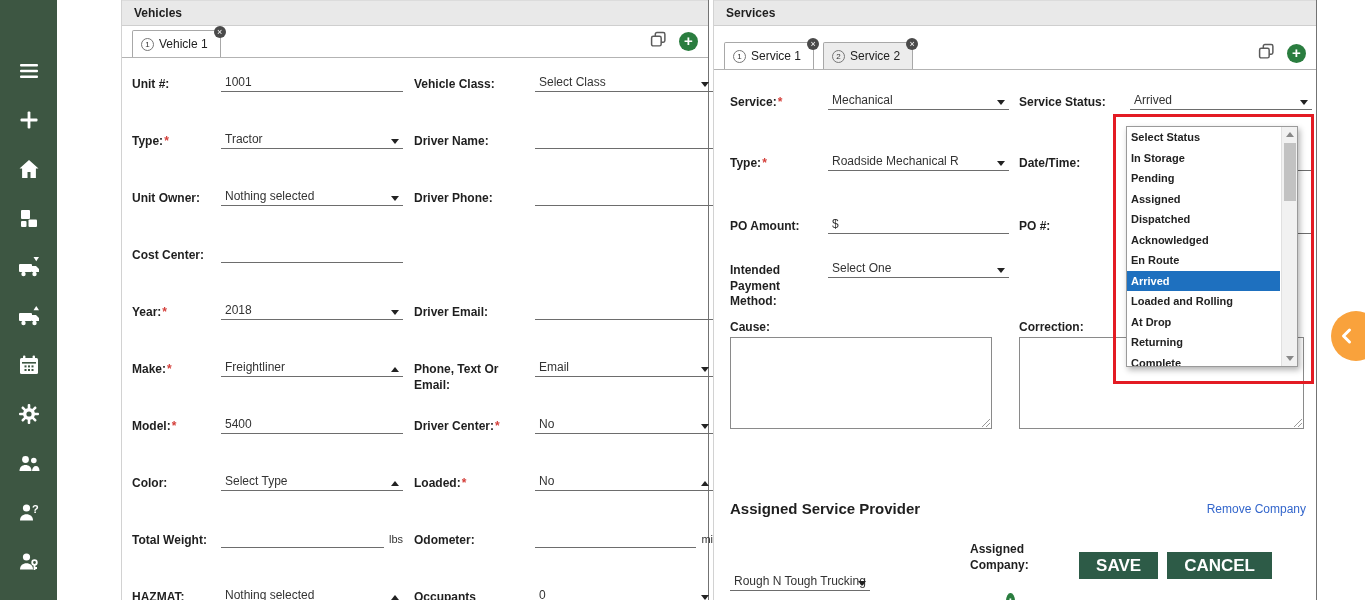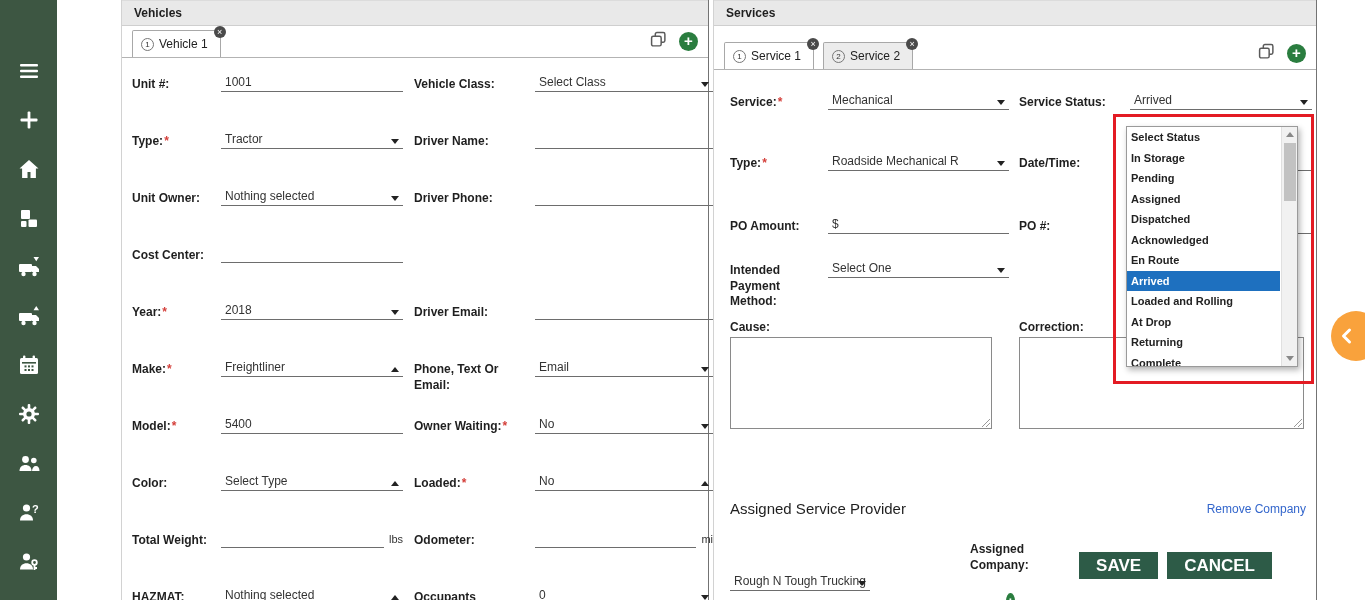--- a/index.html
+++ b/index.html
@@ -306,7 +306,7 @@
     <div class="control">
         <span class="val">5400</span>
       </div>
-    <div class="flabel"><span>Owner Waiting:</span><span class="req">*</span></div>
+    <div class="flabel"><span>Driver Center:</span><span class="req">*</span></div>
     <div class="control">
         <span class="val">No</span>
         <span class="caret"></span>

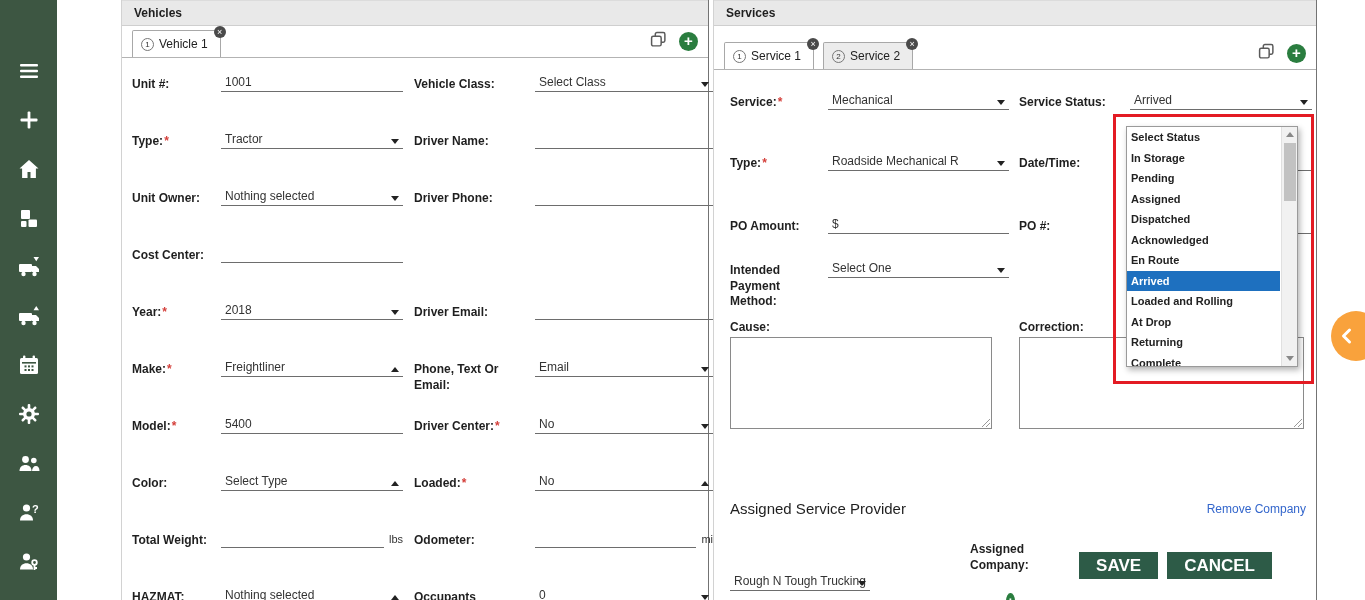--- a/index.html
+++ b/index.html
@@ -68,7 +68,7 @@
   
   .provider { position:absolute; left:16px; top:500px; width:576px; }
   .provider-head { display:flex; align-items:center; }
-  .provider-title { font-size:15px; font-weight:normal; color:#1f1f1f; }
+  .provider-title { font-size:15px; font-weight:bold; color:#1f1f1f; }
   .link { margin-left:auto; font-size:12px; color:#3366cc; cursor:pointer; }
   .provider-grid { margin-top:22px; display:flex; align-items:center;flex-direction:column; }
   .pg-l1 { width:96px; } .pg-c1 { width:140px; } .pg-plus { width:40px; padding-left:8px; padding-top:2px; }

